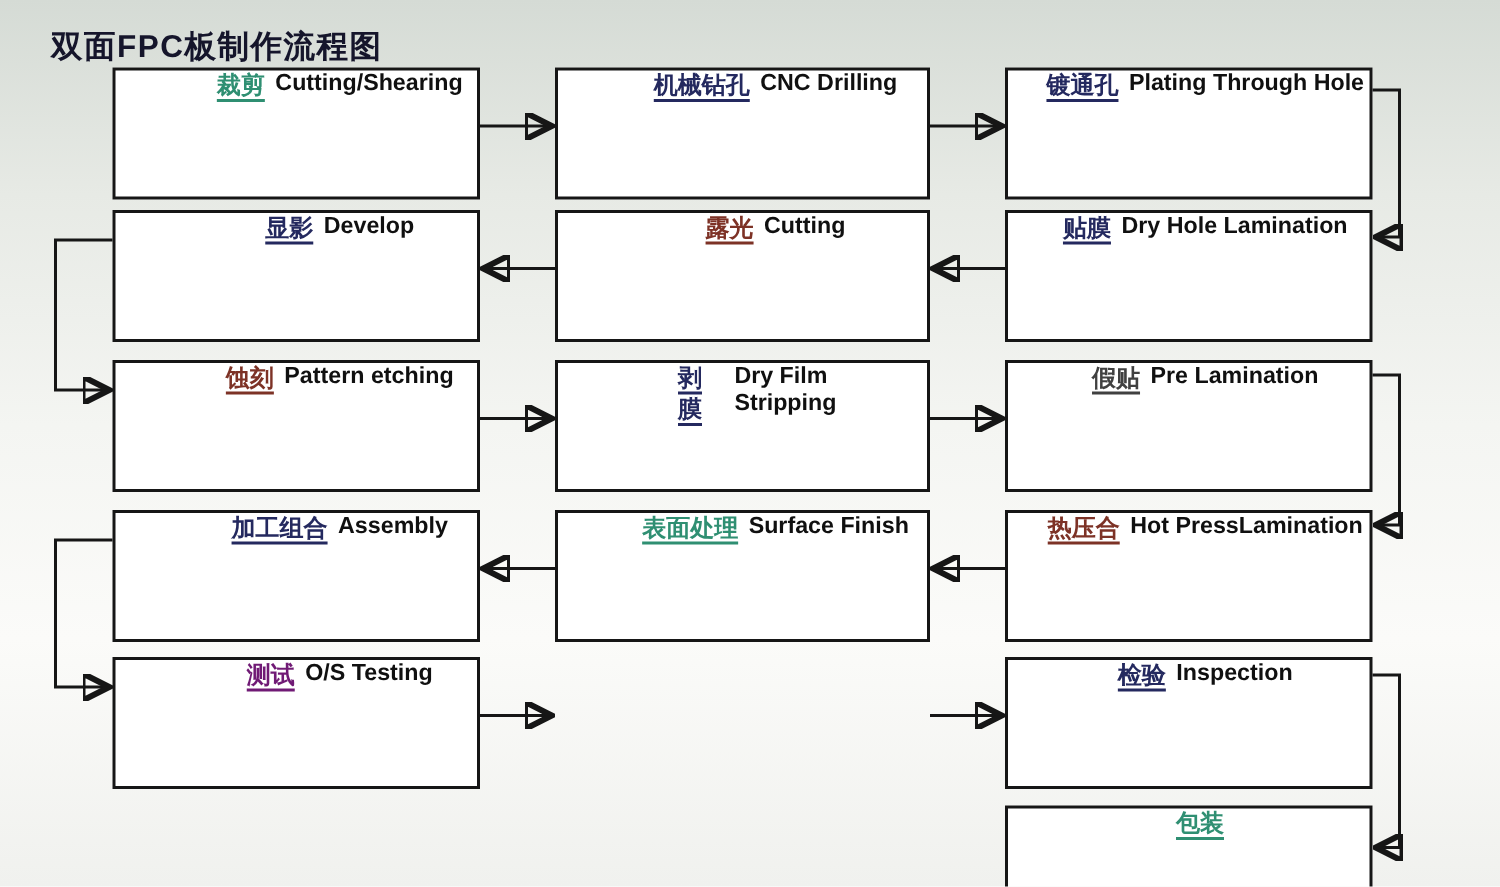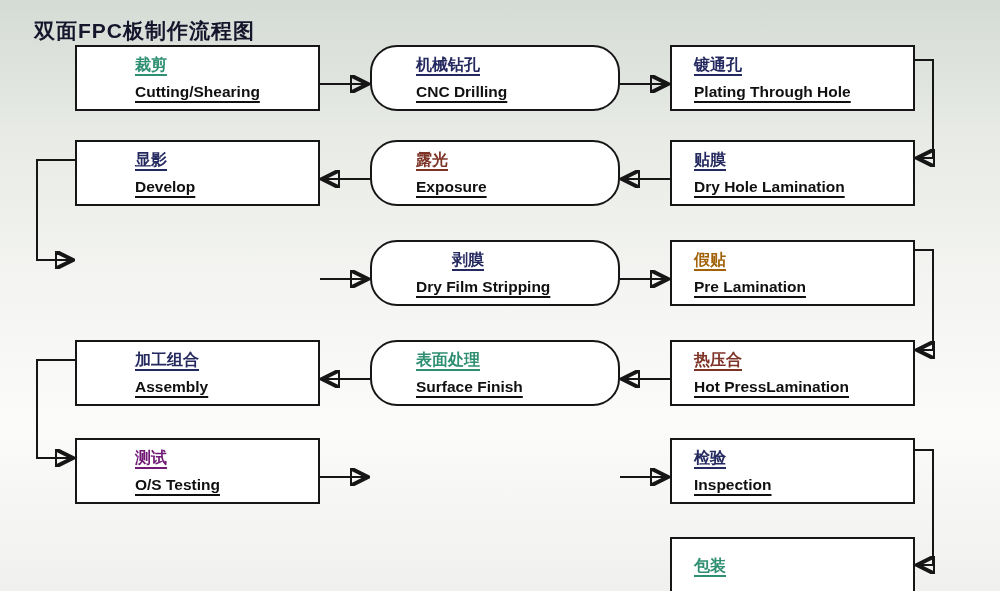--- a/index.html
+++ b/index.html
@@ -15,11 +15,11 @@
     font-size:21px;font-weight:800;color:#15152b;letter-spacing:1px;margin-top:12px;
   }
   .box{
-    position:absolute;height:66px;
+    position:absolute;height:88px;
     background:#ffffff;
     border:2px solid #161616;
     box-sizing:border-box;
-    display:flex;flex-direction:column;justify-content:center;
+    display:flex;flex-direction:row;justify-content:center;
     gap:7px;
   }
   .c0{left:75px;width:245px;padding-left:58px;}

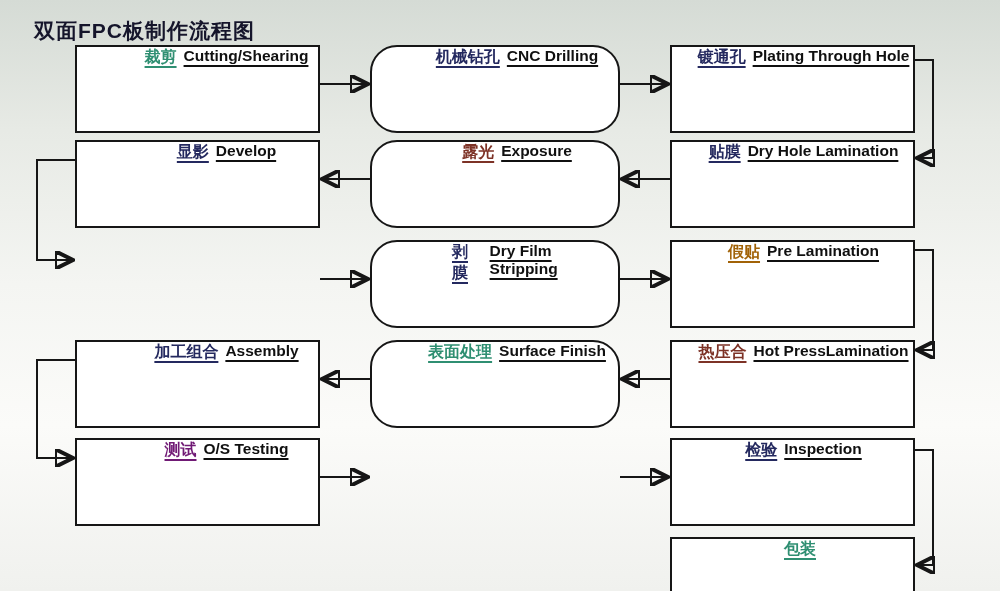--- a/index.html
+++ b/index.html
@@ -33,7 +33,7 @@
   }
   .en{
     font-size:15.5px;font-weight:bold;color:#101010;
-    text-decoration:underline;text-underline-offset:4px;text-decoration-thickness:1.5px;
+    text-underline-offset:4px;text-decoration-thickness:1.5px;
     width:max-content;
   }
   .en:empty{text-decoration:none;}

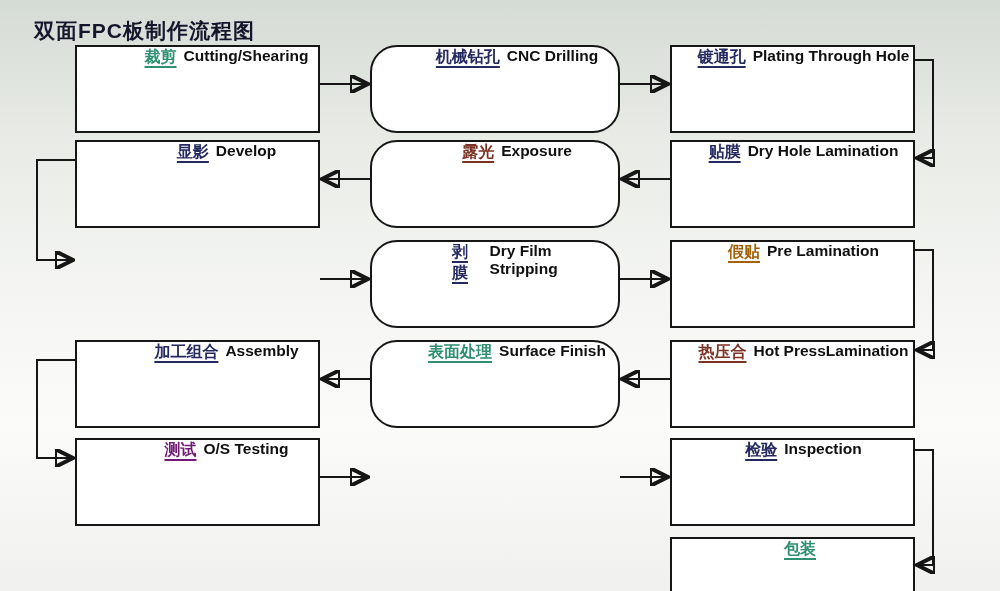--- a/index.html
+++ b/index.html
@@ -23,7 +23,7 @@
     gap:7px;
   }
   .c0{left:75px;width:245px;padding-left:58px;}
-  .c1{left:370px;width:250px;padding-left:44px;border-radius:27px;}
+  .c1{left:370px;width:250px;padding-left:44px;}
   .c2{left:670px;width:245px;padding-left:22px;}
   .r0{top:45px}.r1{top:140px}.r2{top:240px}.r3{top:340px}.r4{top:438px}.r5{top:537px}
   .cn{

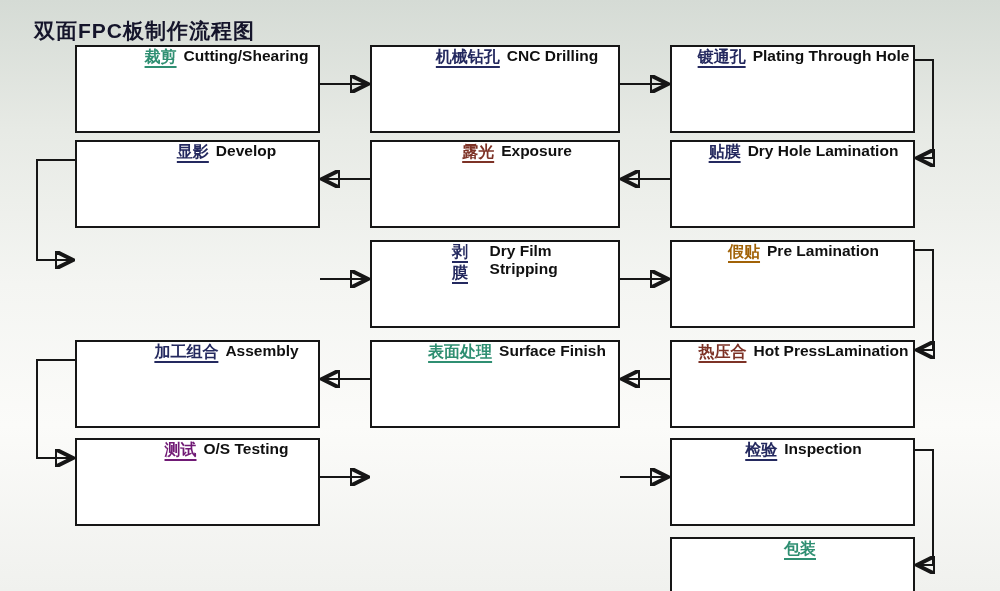--- a/index.html
+++ b/index.html
@@ -69,7 +69,7 @@
   </div>
   <div class="box r1 c1">
     <span class="cn" style="color: rgb(125, 50, 38);">露光</span>
-    <span class="en">Exposure</span>
+    <span class="en">Cutting</span>
   </div>
   <div class="box r1 c2">
     <span class="cn" style="color: rgb(36, 41, 95);">贴膜</span>

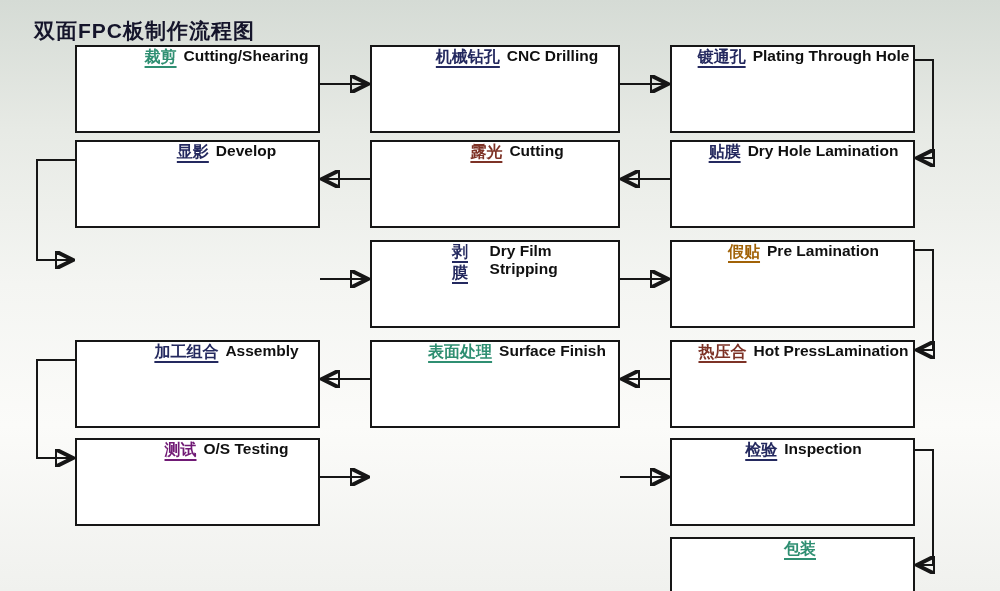--- a/index.html
+++ b/index.html
@@ -76,6 +76,10 @@
     <span class="en">Dry Hole Lamination</span>
   </div>
 
+  <div class="box r2 c0">
+    <span class="cn" style="color: rgb(125, 50, 38);">蚀刻</span>
+    <span class="en">Pattern etching</span>
+  </div>
   <div class="box r2 c1">
     <span class="cn" style="color: rgb(36, 41, 95); margin-left: 36px;">剥膜</span>
     <span class="en">Dry Film Stripping</span>

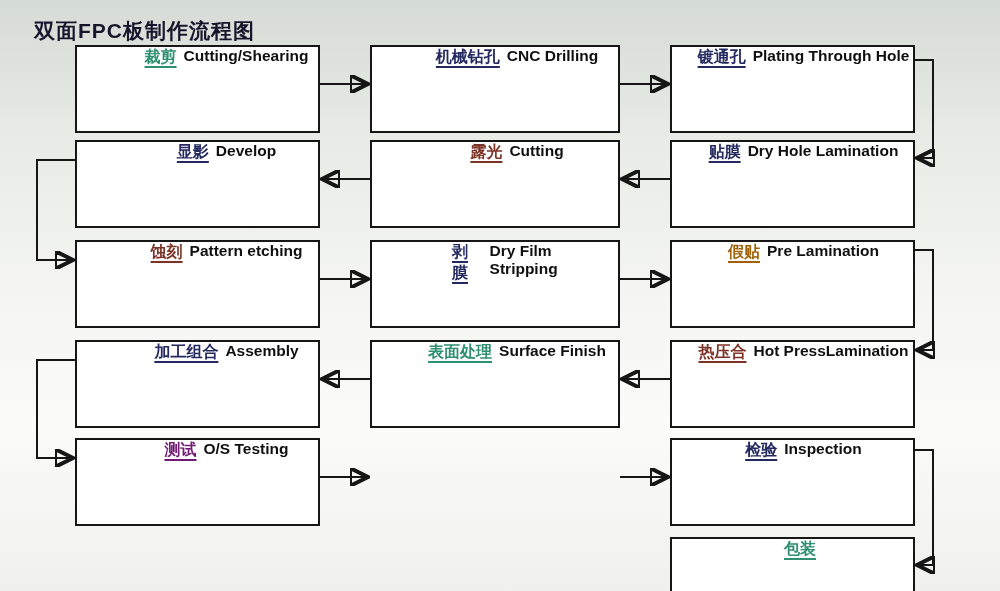--- a/index.html
+++ b/index.html
@@ -85,7 +85,7 @@
     <span class="en">Dry Film Stripping</span>
   </div>
   <div class="box r2 c2">
-    <span class="cn" style="color: #a16207;">假贴</span>
+    <span class="cn" style="color: #404040;">假贴</span>
     <span class="en">Pre Lamination</span>
   </div>
 

